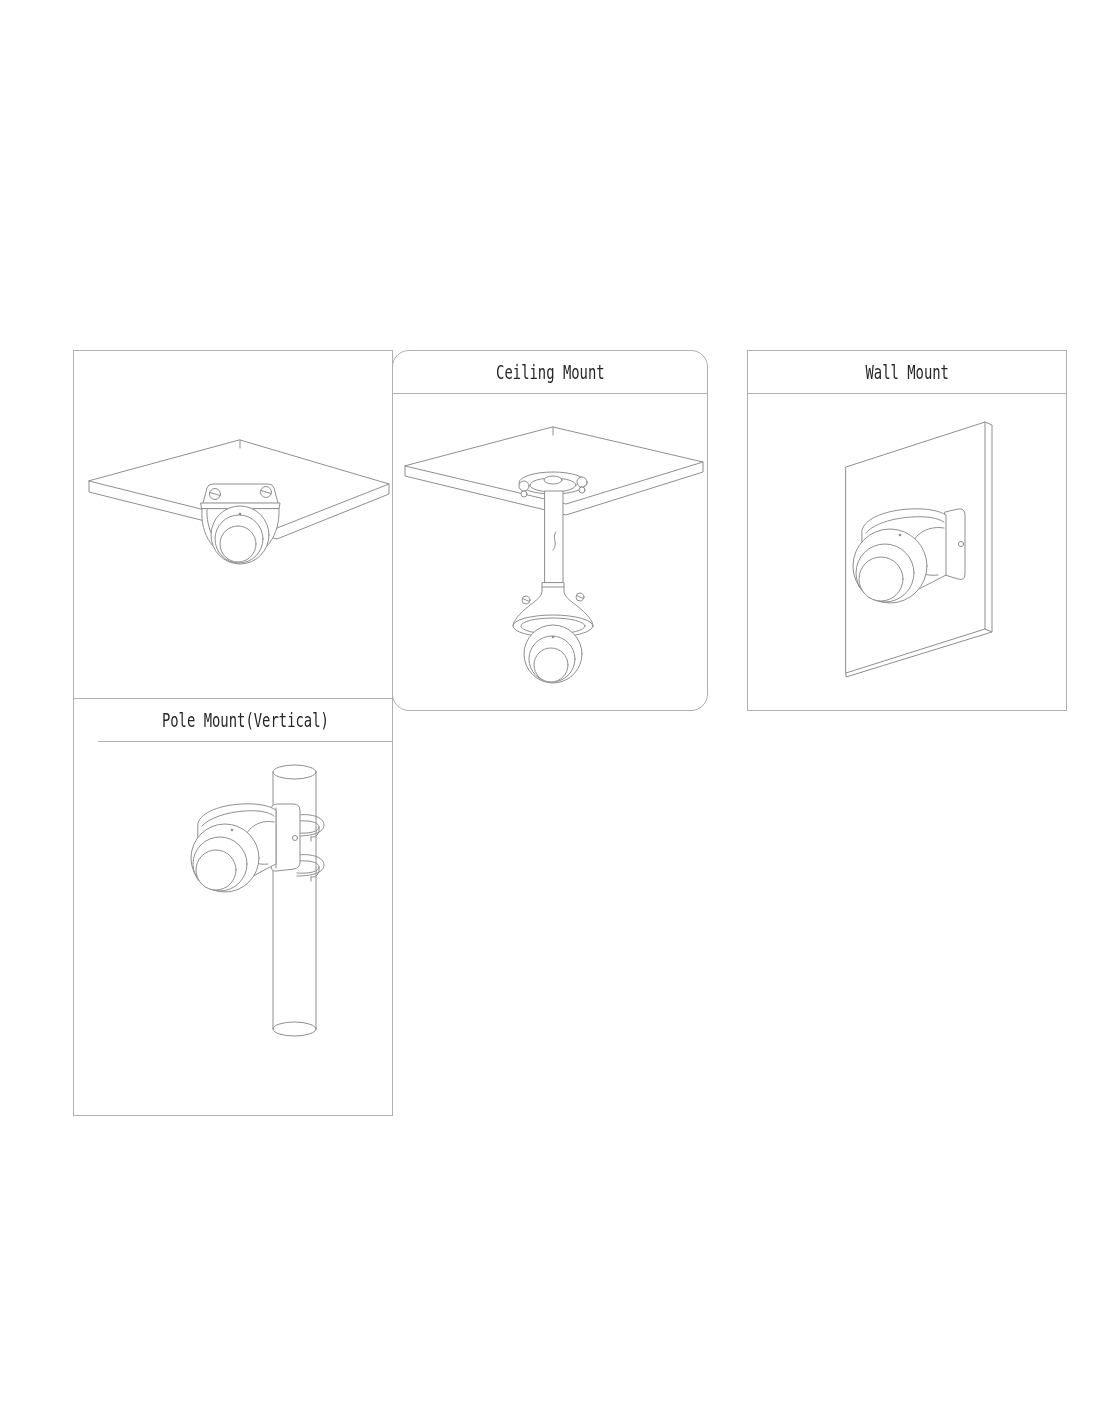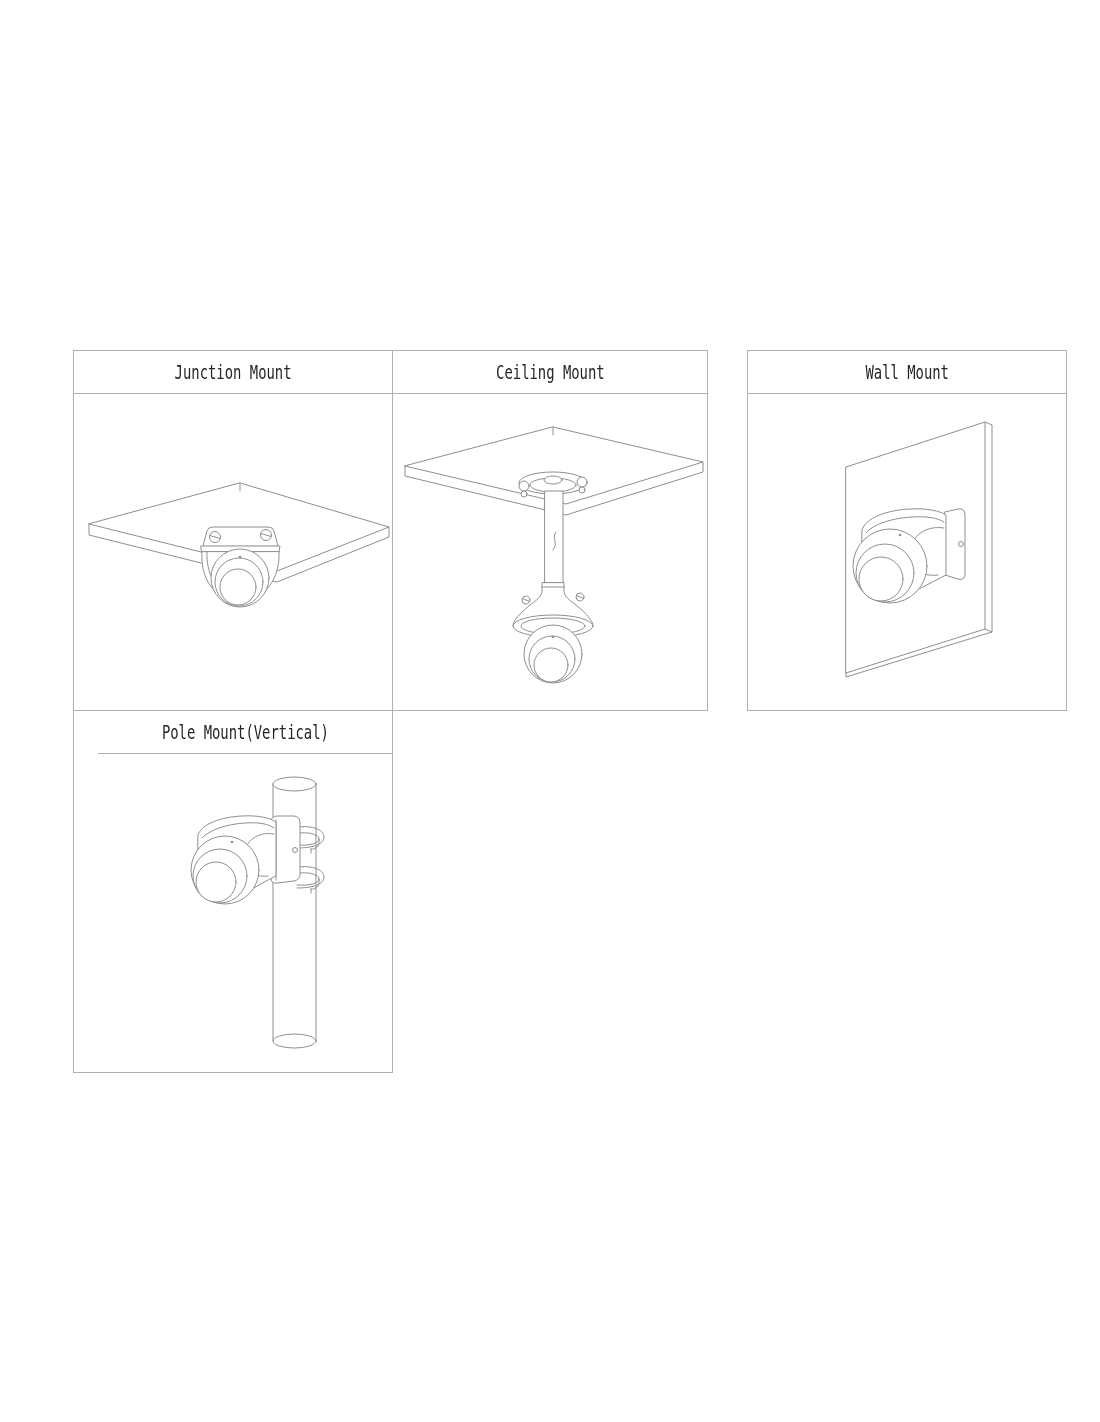--- a/index.html
+++ b/index.html
@@ -40,9 +40,6 @@
 <div class="mount-table">
 
   <div class="cell cell-junction">
-    <div class="hdr">
-      <span>Junction Mount</span>
-    </div>
     <svg class="art" width="318" height="315" viewBox="0 0 318 315">
 
       <g>

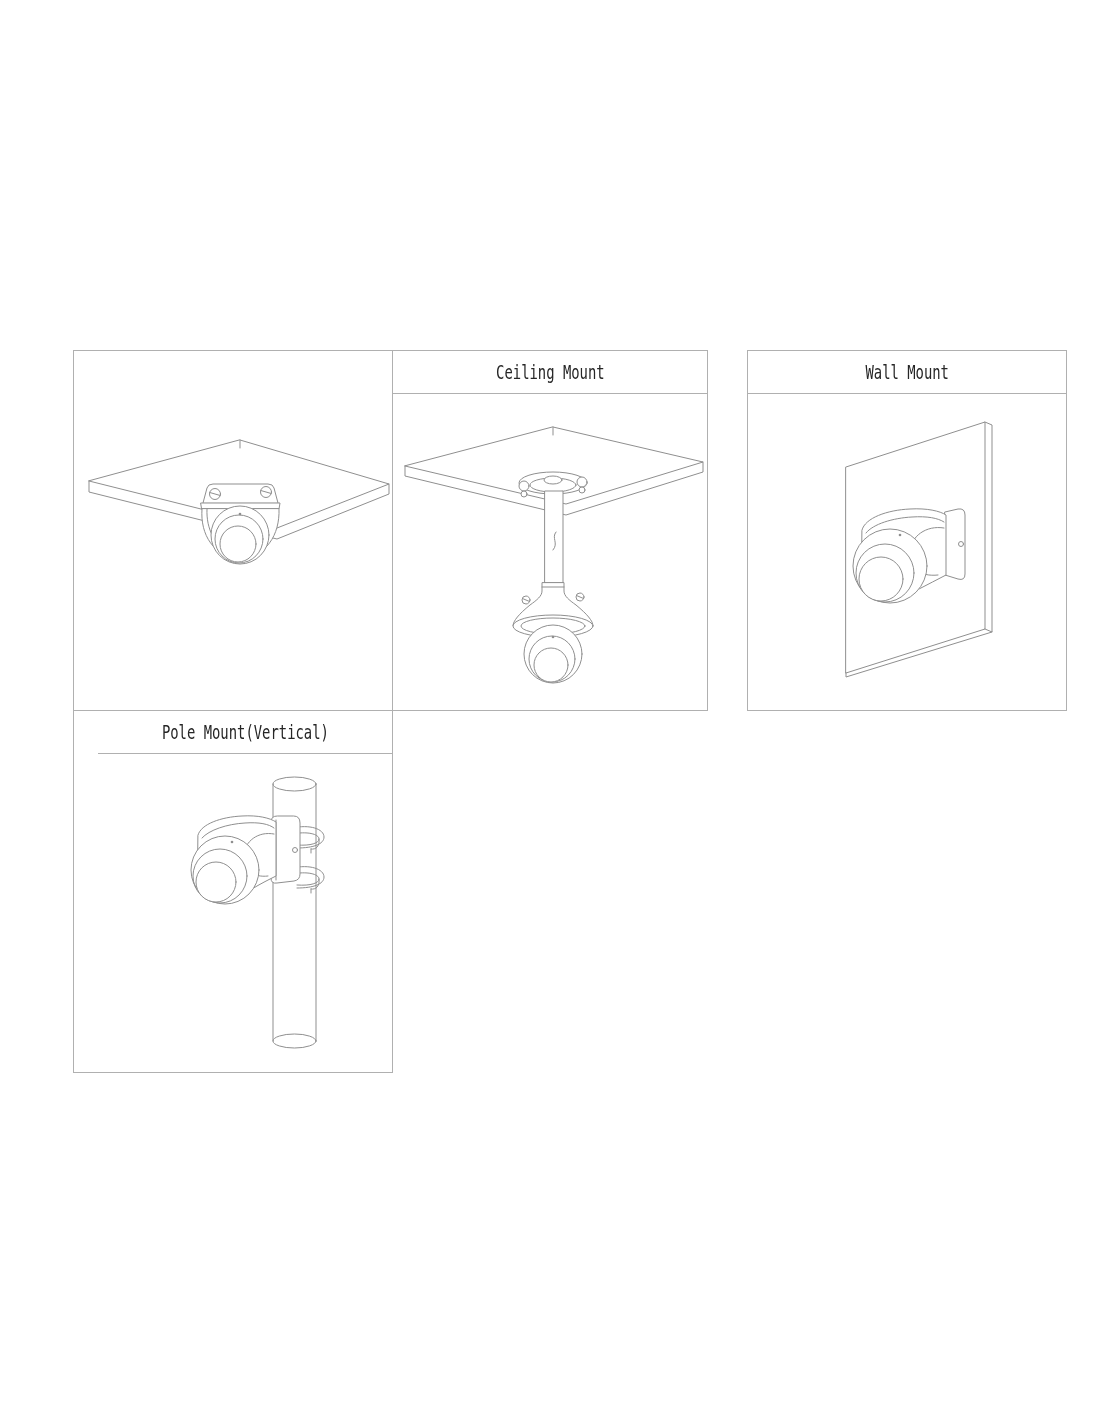--- a/index.html
+++ b/index.html
@@ -18,7 +18,7 @@
     background:#fff;
   }
   .cell-junction{left:0;top:0;width:320px;height:361px;}
-  .cell-ceiling{left:319px;top:0;width:316px;height:361px;}
+  .cell-ceiling{left:319px;top:0;width:316px;height:361px;border-radius:17px;}
   .cell-wall{left:634px;top:0;width:320px;height:361px;margin-left:40px;}
   .cell-pole{left:0;top:360px;width:320px;height:363px;padding-left:24px;}
   .hdr{

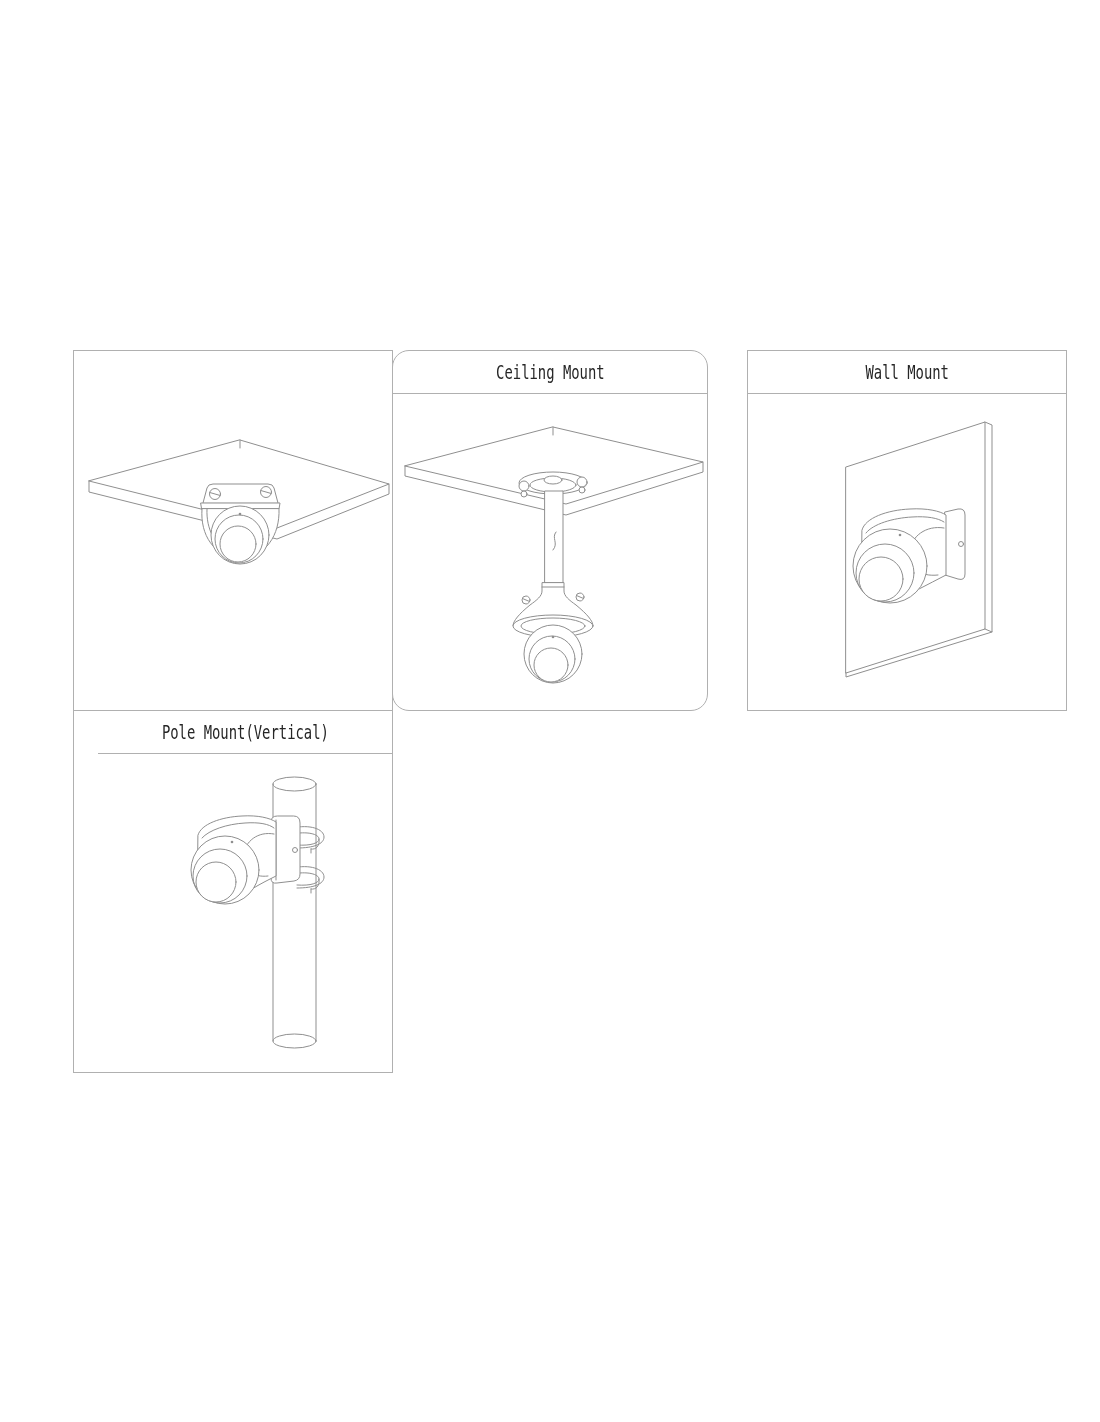--- a/index.html
+++ b/index.html
@@ -20,7 +20,7 @@
   .cell-junction{left:0;top:0;width:320px;height:361px;}
   .cell-ceiling{left:319px;top:0;width:316px;height:361px;border-radius:17px;}
   .cell-wall{left:634px;top:0;width:320px;height:361px;margin-left:40px;}
-  .cell-pole{left:0;top:360px;width:320px;height:363px;padding-left:24px;}
+  .cell-pole{left:0;top:348px;width:320px;height:418px;padding-left:24px;}
   .hdr{
     box-sizing:border-box;height:43px;line-height:42px;
     border-bottom:1px solid var(--border,#b0b0b0);

